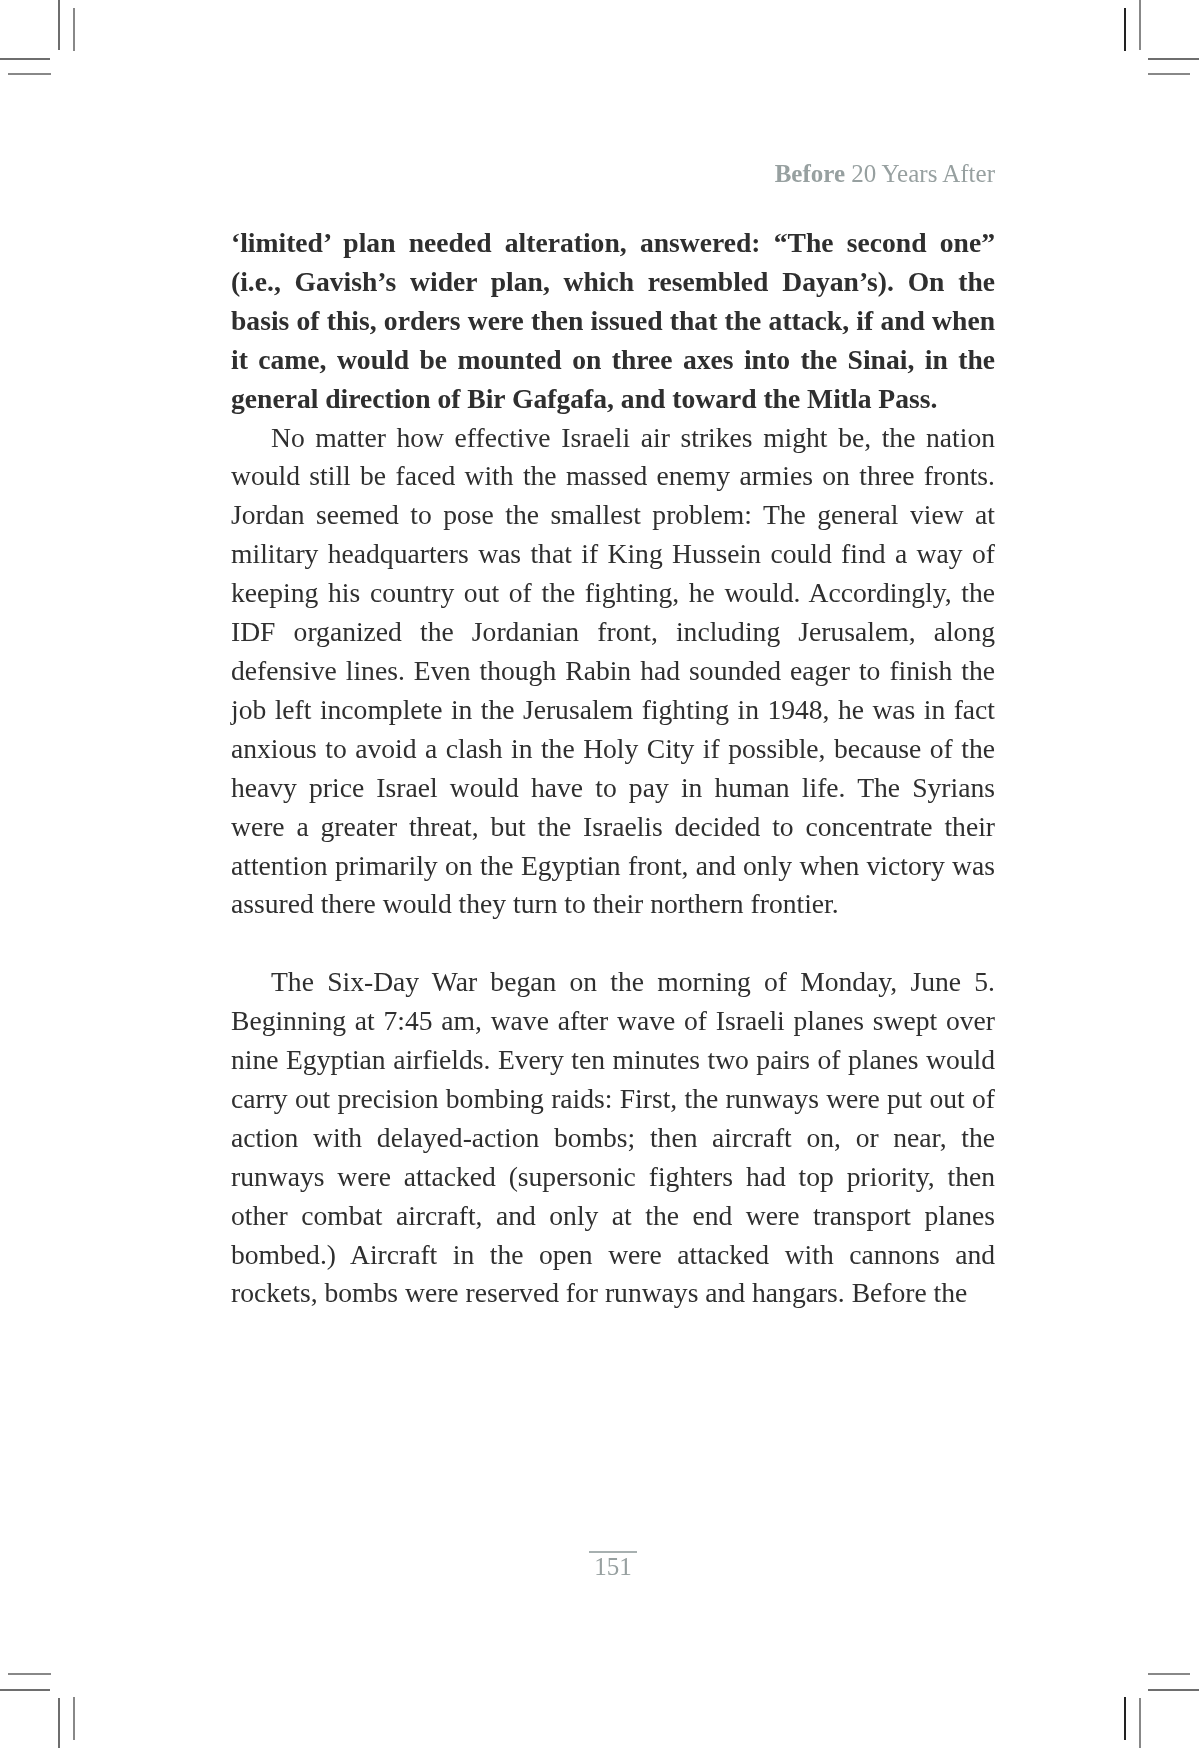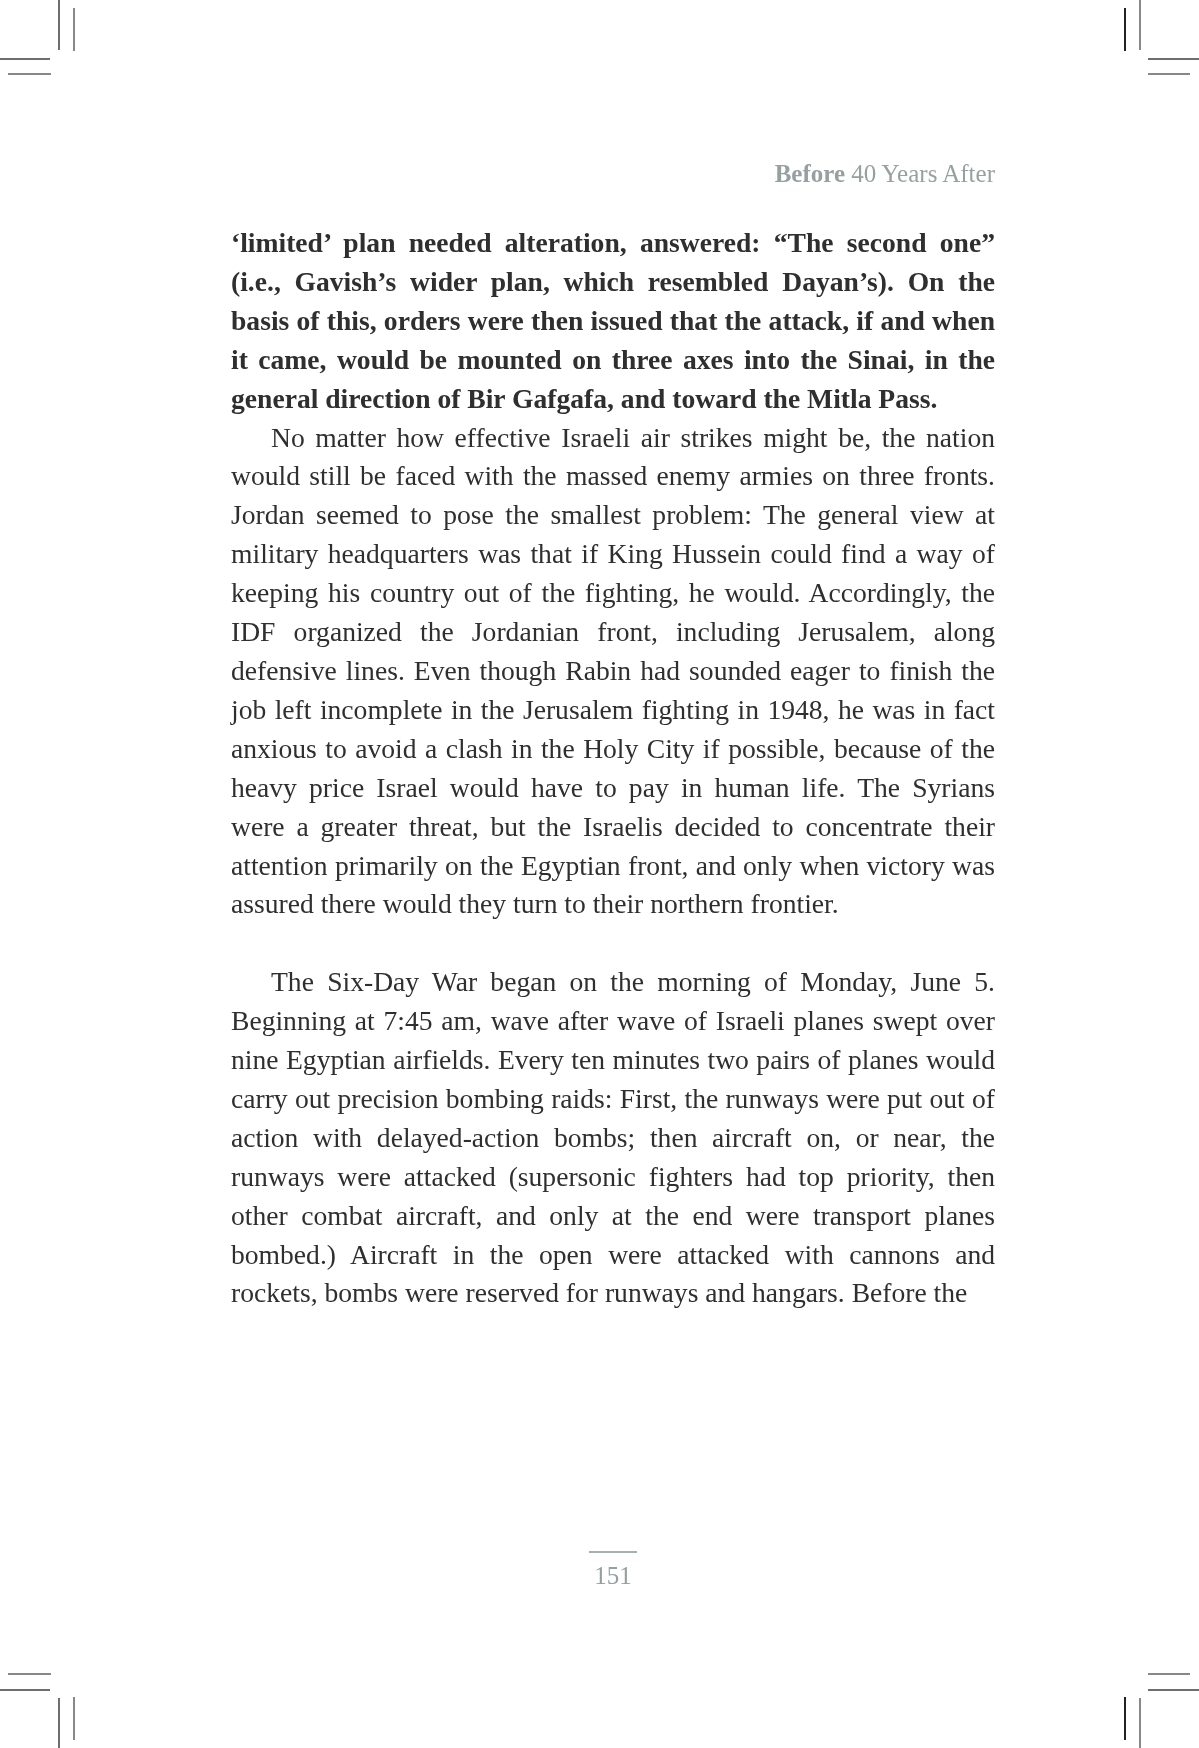--- a/index.html
+++ b/index.html
@@ -36,7 +36,7 @@
 <div class="crop" style="left:1124px; top:1697px; width:2px; height:43px; background:#222;"></div>
 <div class="crop" style="left:1139px; top:1698px; width:2px; height:50px; background:#888;"></div>
 
-<div class="running-head"><b>Before</b><span> 40 Years After</span></div>
+<div class="running-head"><b>Before</b><span> 20 Years After</span></div>
 
 <div class="body-text">
   <p class="first">‘limited’ plan needed alteration, answered: “The second one” (i.e., Gavish’s wider plan, which resembled Dayan’s). On the basis of this, orders were then issued that the attack, if and when it came, would be mounted on three axes into the Sinai, in the general direction of Bir Gafgafa, and toward the Mitla Pass.</p>

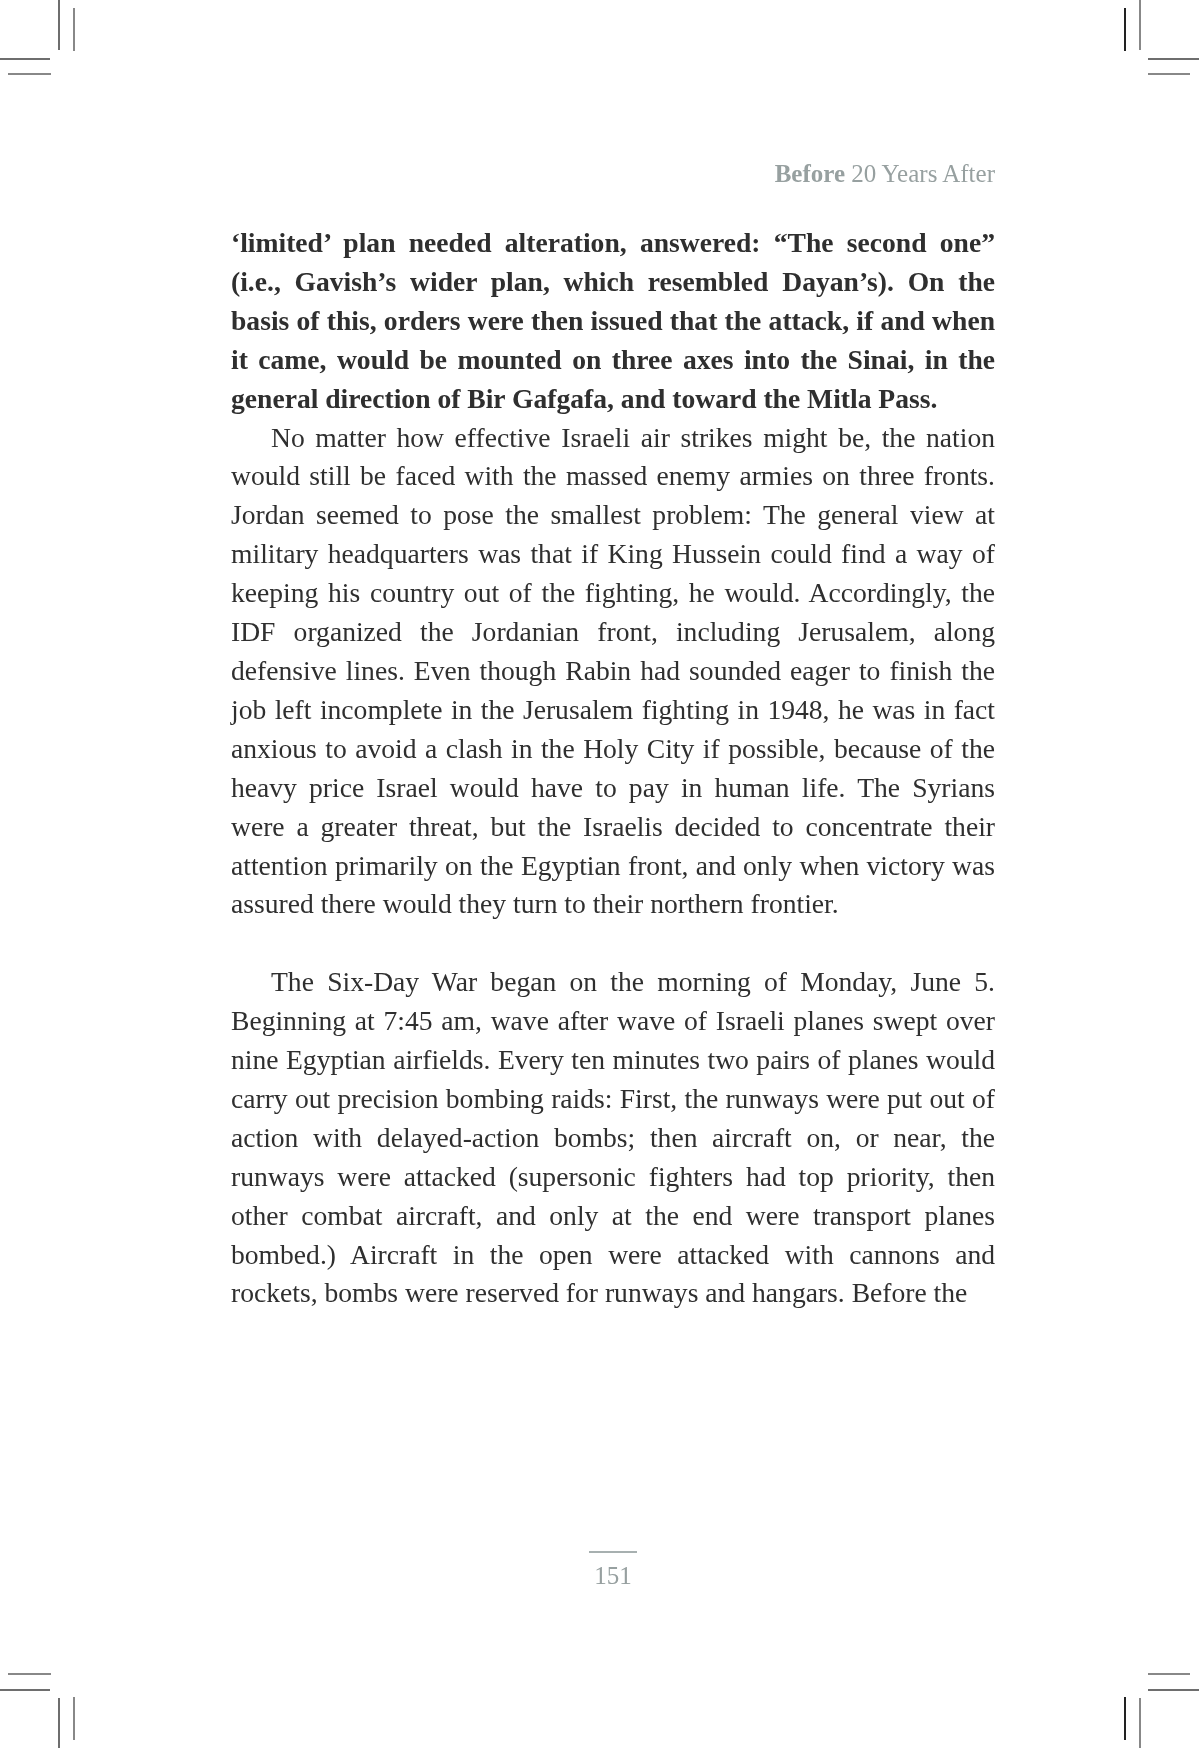--- a/index.html
+++ b/index.html
@@ -11,7 +11,7 @@
   .body-text p { margin:0; text-indent:40px; }
   .body-text p.first { text-indent:0;font-weight:bold; }
   .body-text p.gap { margin-top:38.9px; }
-  .folio { position:absolute; left:589px; top:1551px; width:48px; text-align:center; font-size:25px; color:#97a0a0; border-top:2px solid #a7b0b0; padding-top:10px; line-height:26px; }
+  .folio { position:absolute; left:589px; top:1551px; width:48px; text-align:center; font-size:25px; color:#97a0a0; border-top:2px solid #a7b0b0; padding-top:1px; line-height:26px; }
 </style>
 </head>
 <body>

